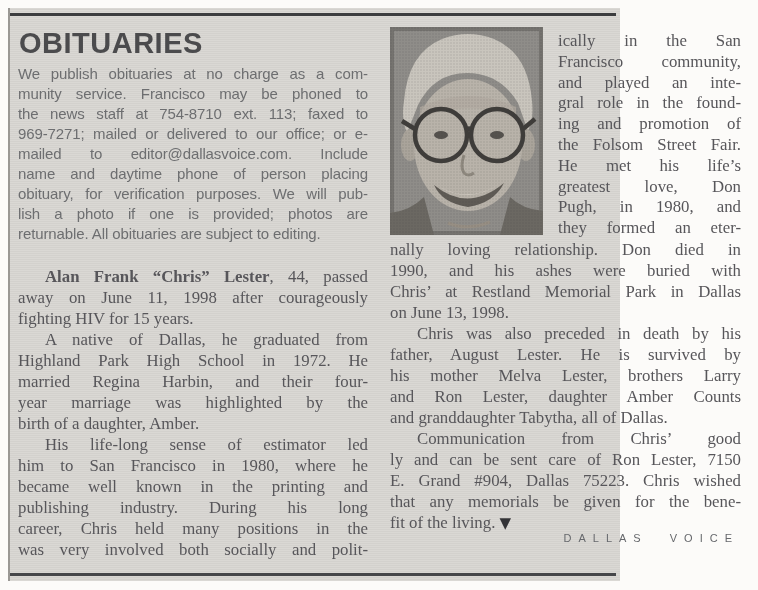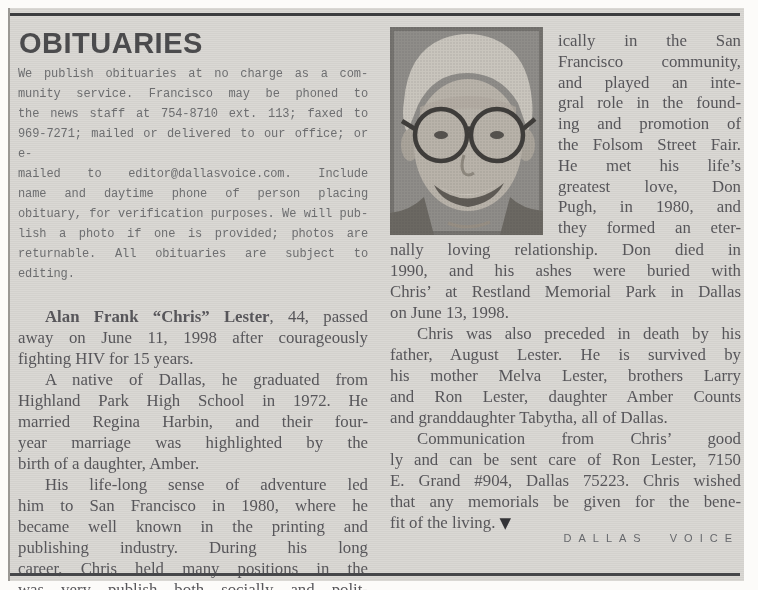--- a/index.html
+++ b/index.html
@@ -10,7 +10,7 @@
   html,body{width:758px; height:590px; overflow:hidden;}
   body{background:var(--paper); font-family:"Liberation Sans",sans-serif; position:relative;}
   .scan{
-    position:absolute; left:8px; top:8px; width:736px; height:573px;
+    position:absolute; left:8px; top:8px; width:612px; height:573px;
     background:var(--scan-bg);
     background-image:repeating-linear-gradient(0deg, rgba(255,255,255,0.05) 0 1px, rgba(0,0,0,0.025) 1px 2px);
     border-left:2px solid #9a9894;

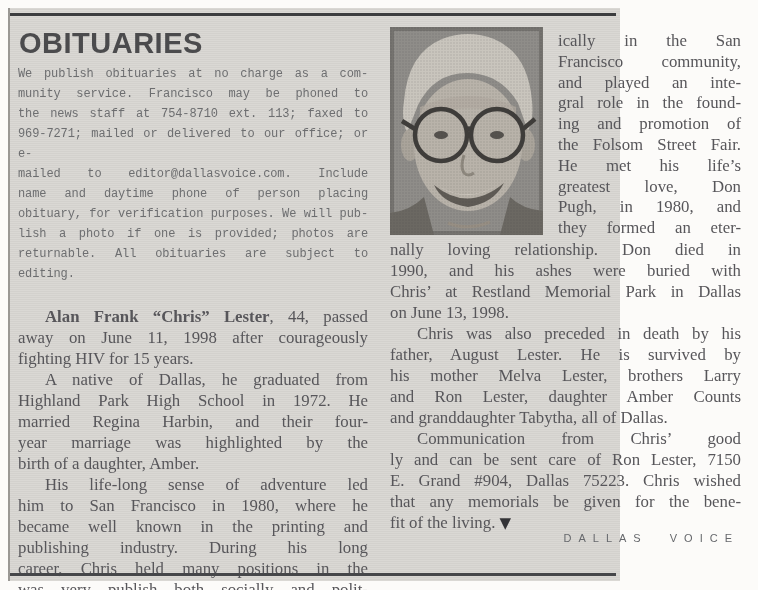--- a/index.html
+++ b/index.html
@@ -31,7 +31,7 @@
   .para.indent .line:first-child{text-indent:27px;}
   .intro{margin-top:0;}
   .intro .line{
-    font-family:Liberation Mono, monospace; font-size:12px; line-height:20px;
+    font-family:Liberation Sans, sans-serif; font-size:15px; line-height:20px;
     letter-spacing:-0.1px; color:var(--intro-text);
   }
   .serif .line{

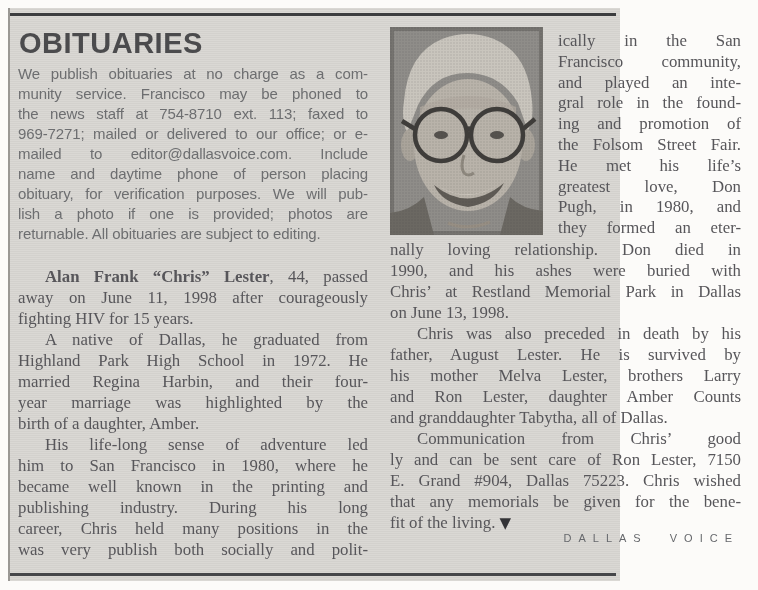--- a/index.html
+++ b/index.html
@@ -82,7 +82,7 @@
         <div class="line last">birth of a daughter, Amber.</div>
       </div>
     <div class="para serif indent">
-        <div class="line">His life-long sense of adventure led</div>
+        <div class="line">His life-long sense of estimator led</div>
         <div class="line">him to San Francisco in 1980, where he</div>
         <div class="line">became well known in the printing and</div>
         <div class="line">publishing industry. During his long</div>

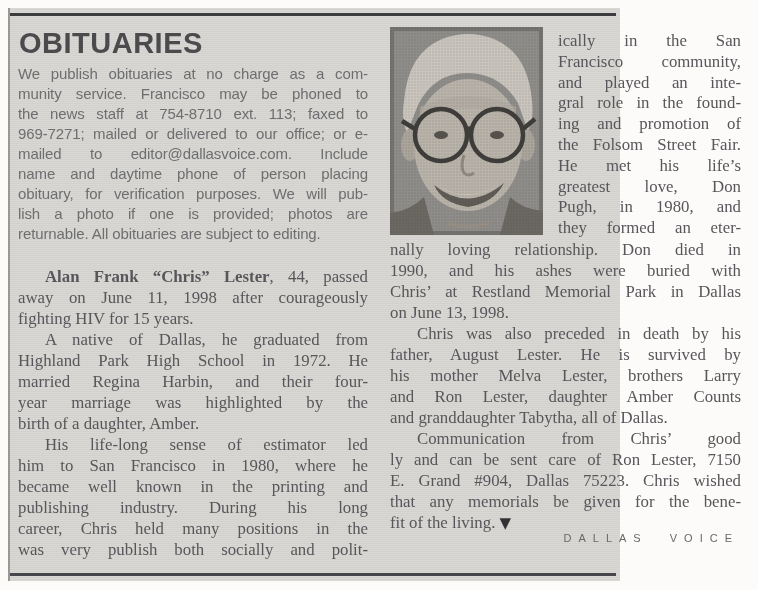--- a/index.html
+++ b/index.html
@@ -87,7 +87,7 @@
         <div class="line">became well known in the printing and</div>
         <div class="line">publishing industry. During his long</div>
         <div class="line">career, Chris held many positions in the</div>
-        <div class="line">was very publish both socially and polit-</div>
+        <div class="line">was very involved both socially and polit-</div>
       </div>
   </div>
 

